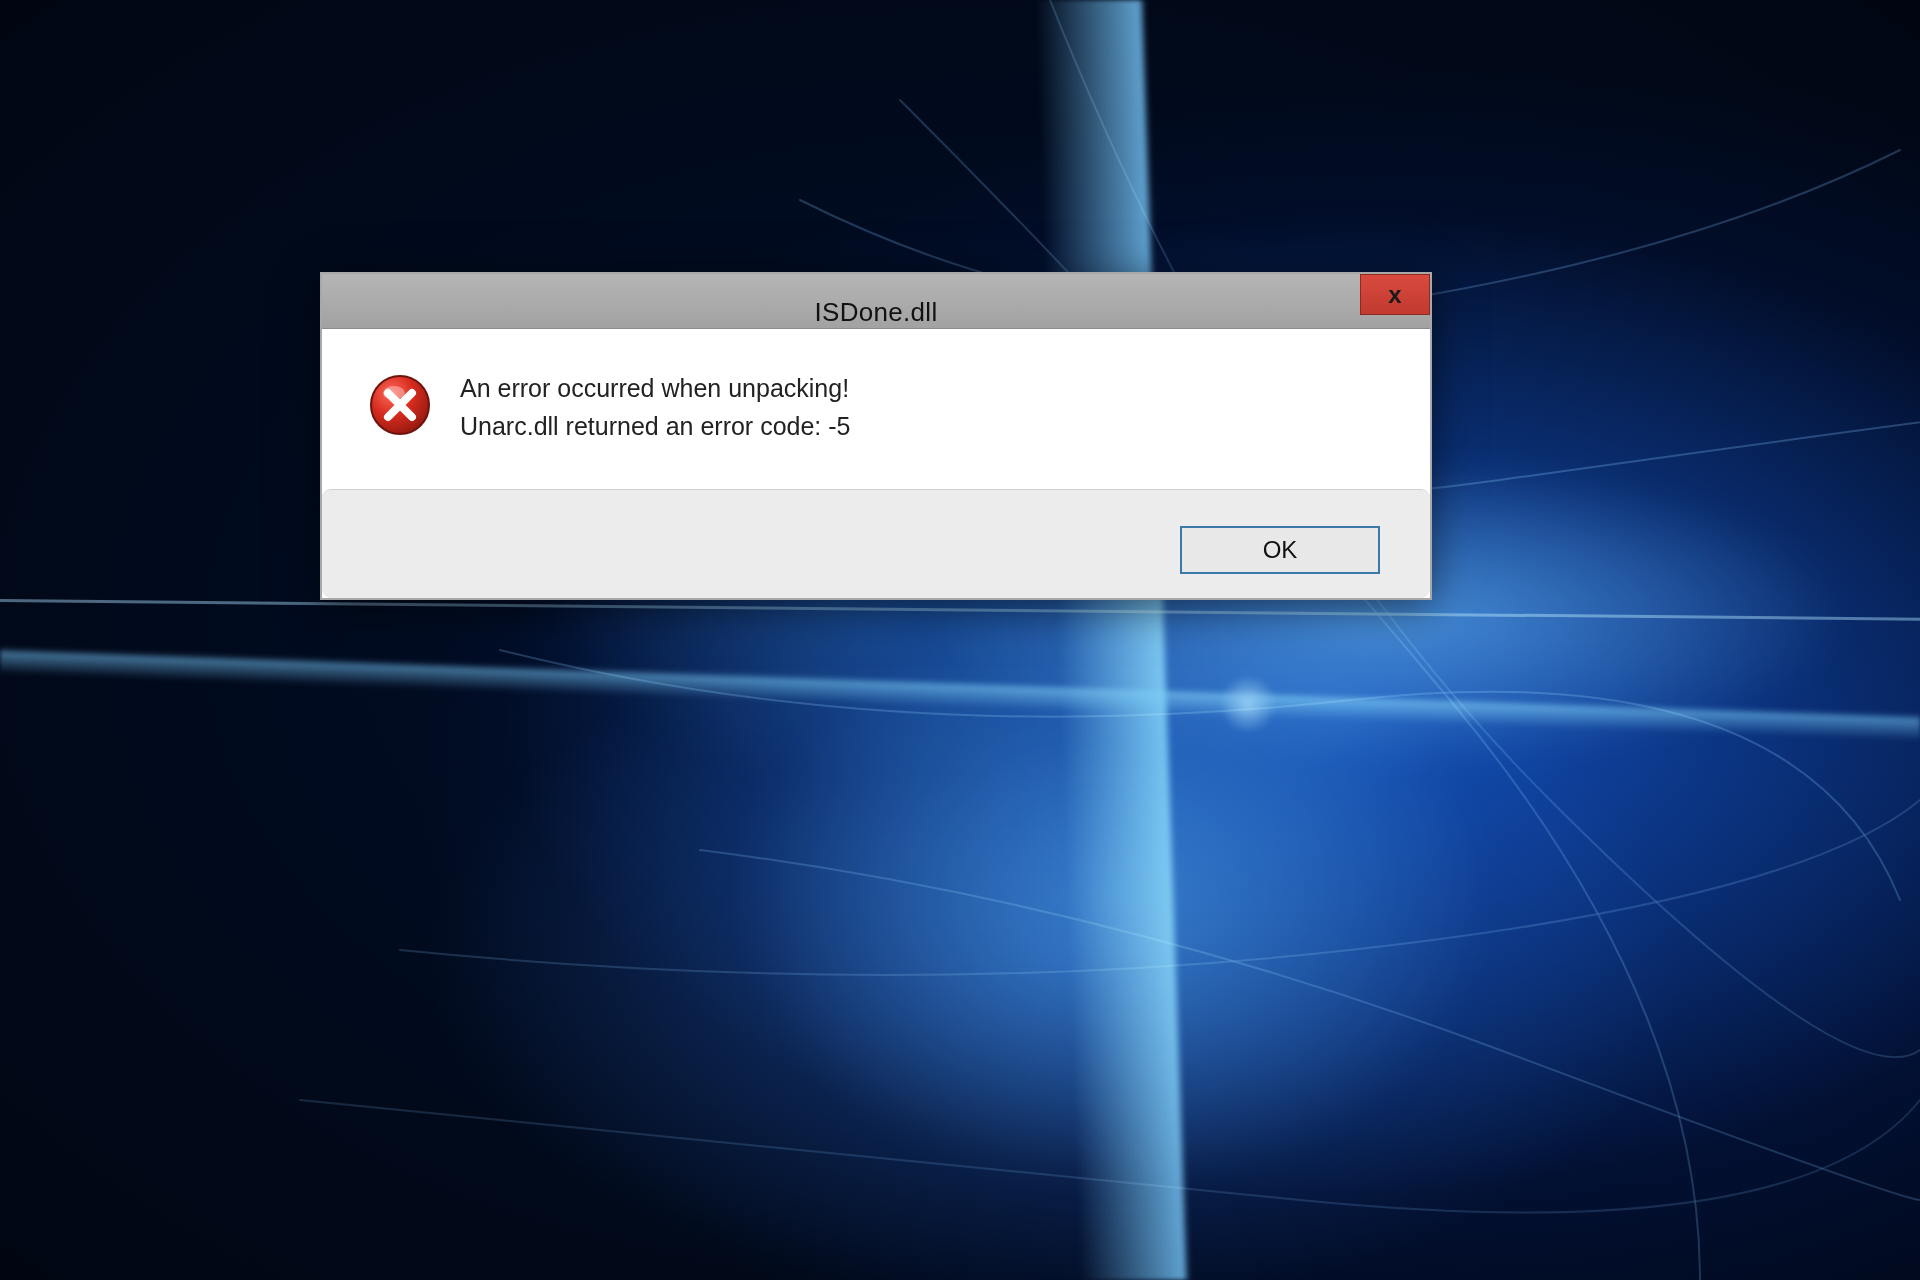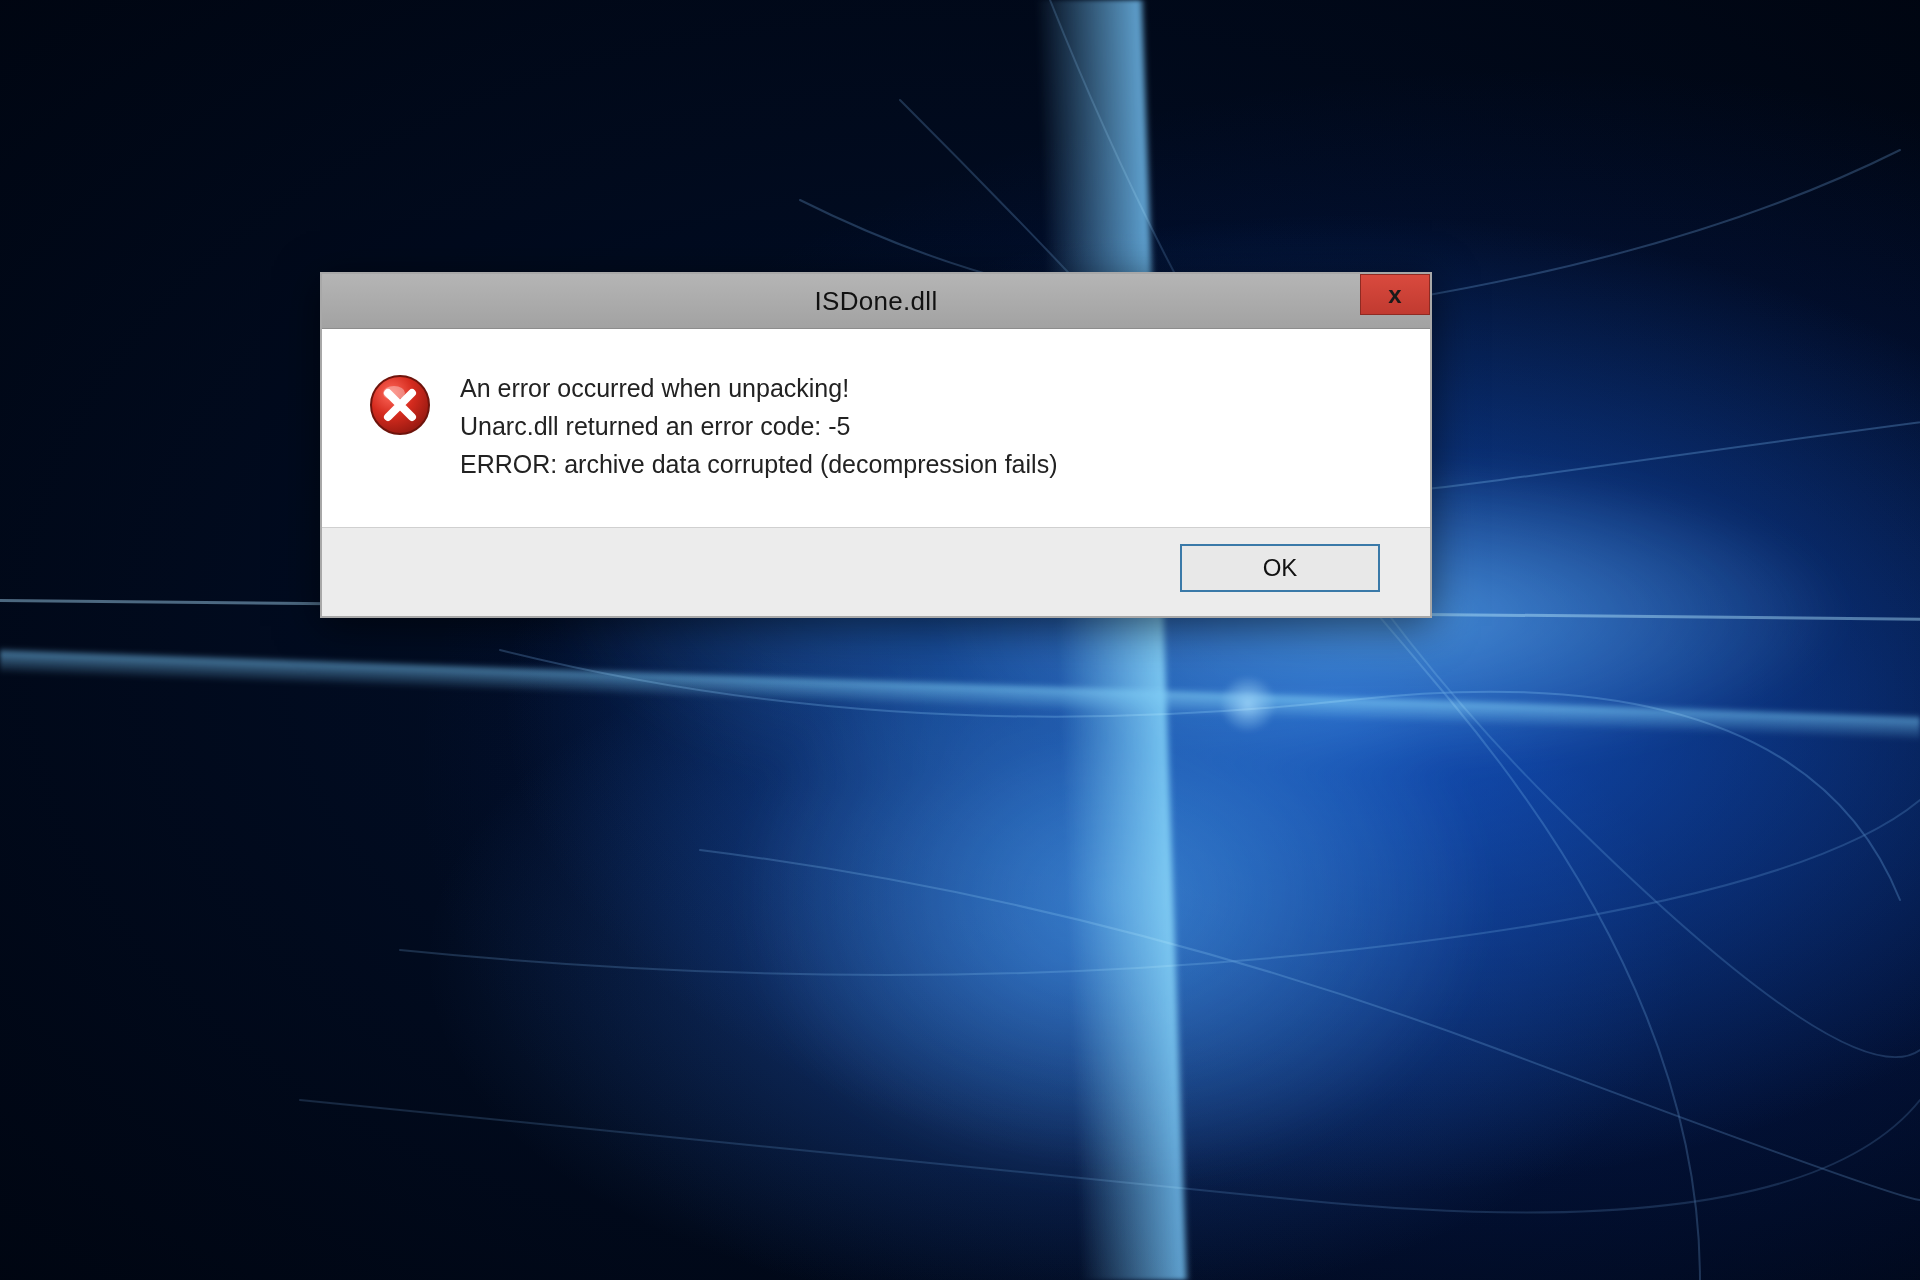--- a/index.html
+++ b/index.html
@@ -75,7 +75,7 @@
       background: linear-gradient(#b5b5b5, #a2a2a2);
       border-bottom: 1px solid #8d8d8d;
       display: flex;
-      align-items: center;
+      align-items: flex-end;
       justify-content: center;
       position: relative;
     }

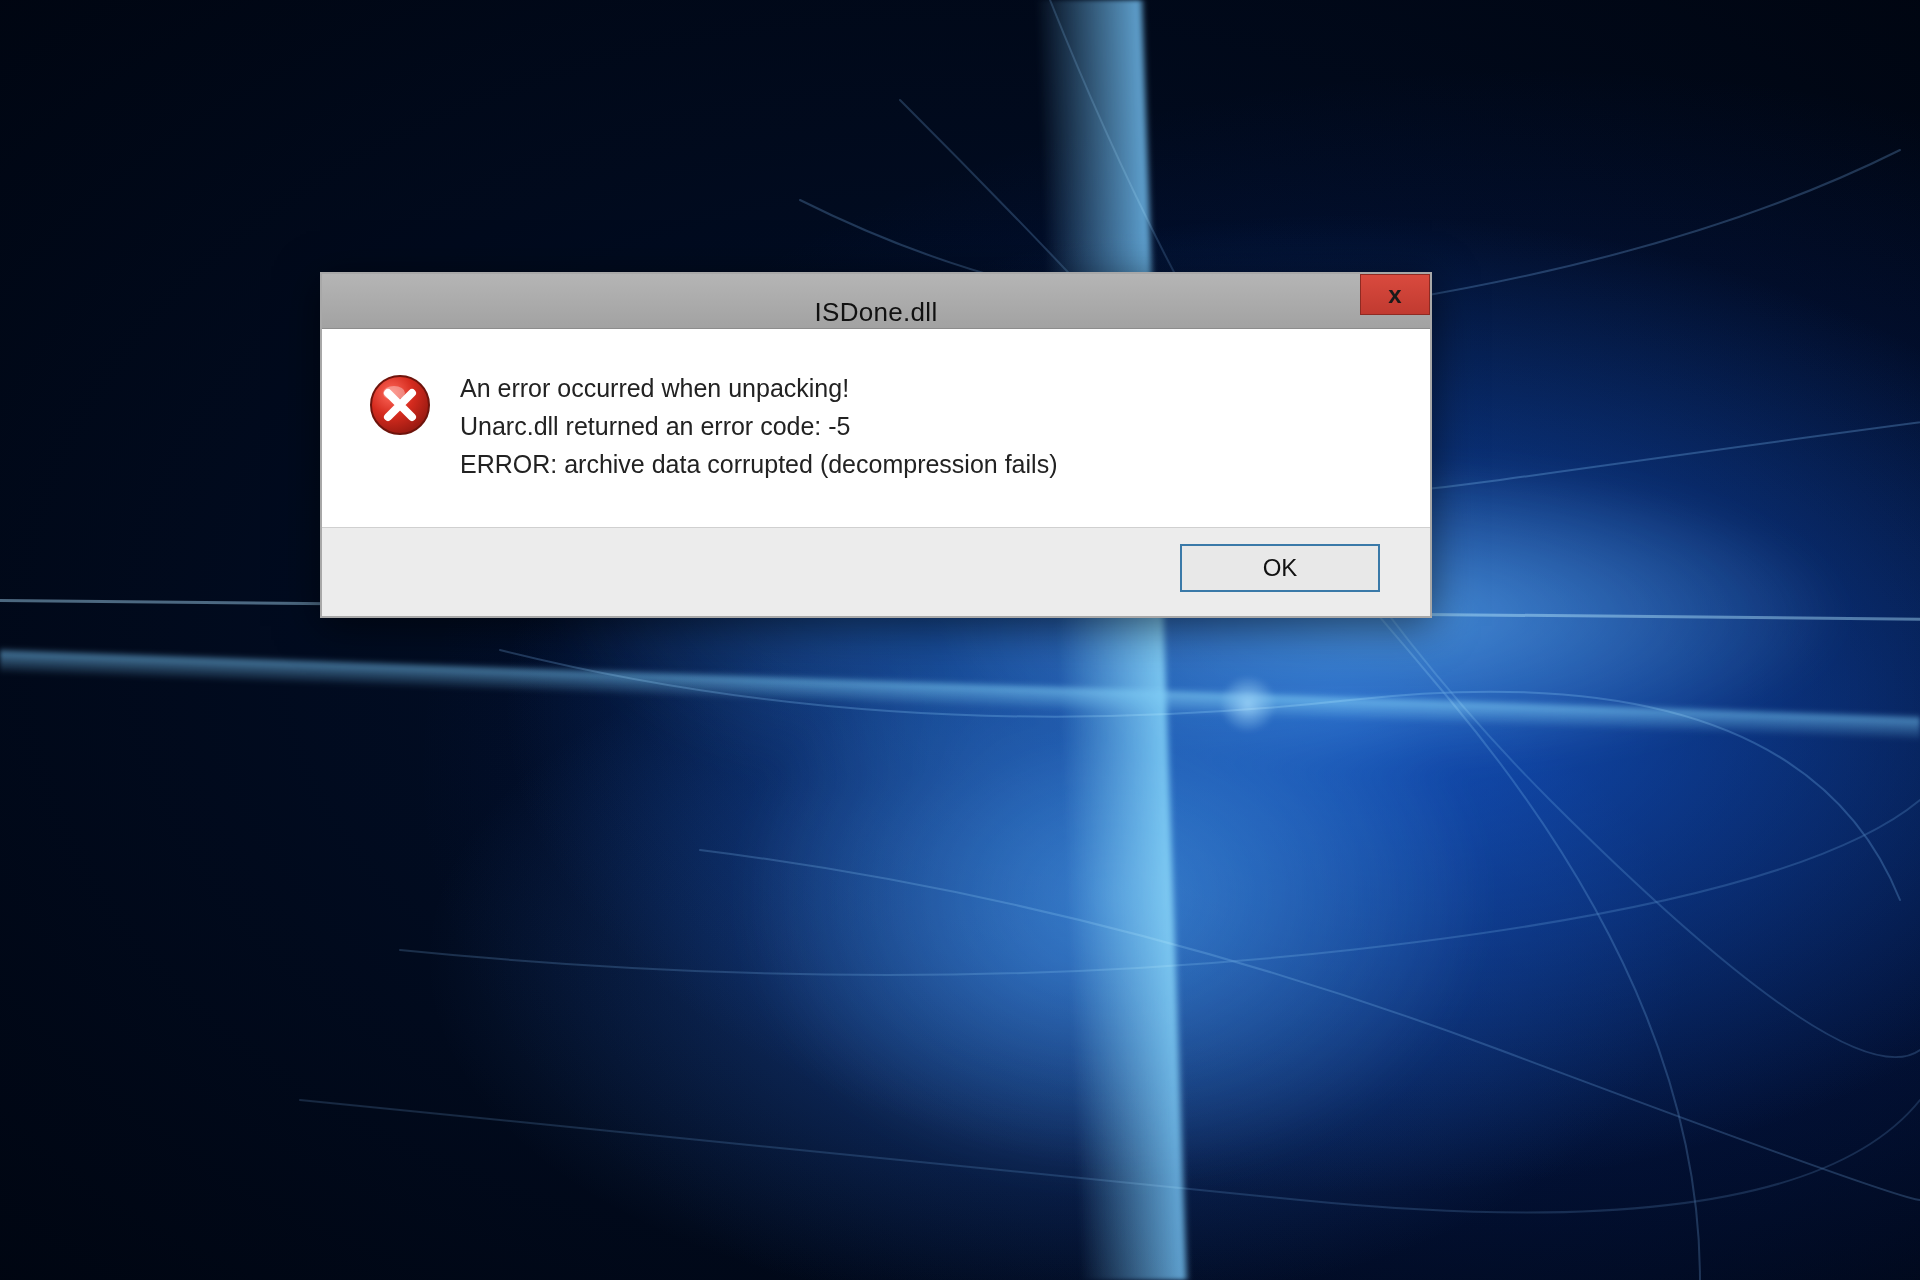--- a/index.html
+++ b/index.html
@@ -189,7 +189,6 @@
     <div class="message">
       <div>An error occurred when unpacking!</div>
       <div>Unarc.dll returned an error code: -5</div>
-      <div>ERROR: archive data corrupted (decompression fails)</div>
     </div>
   </div>
 

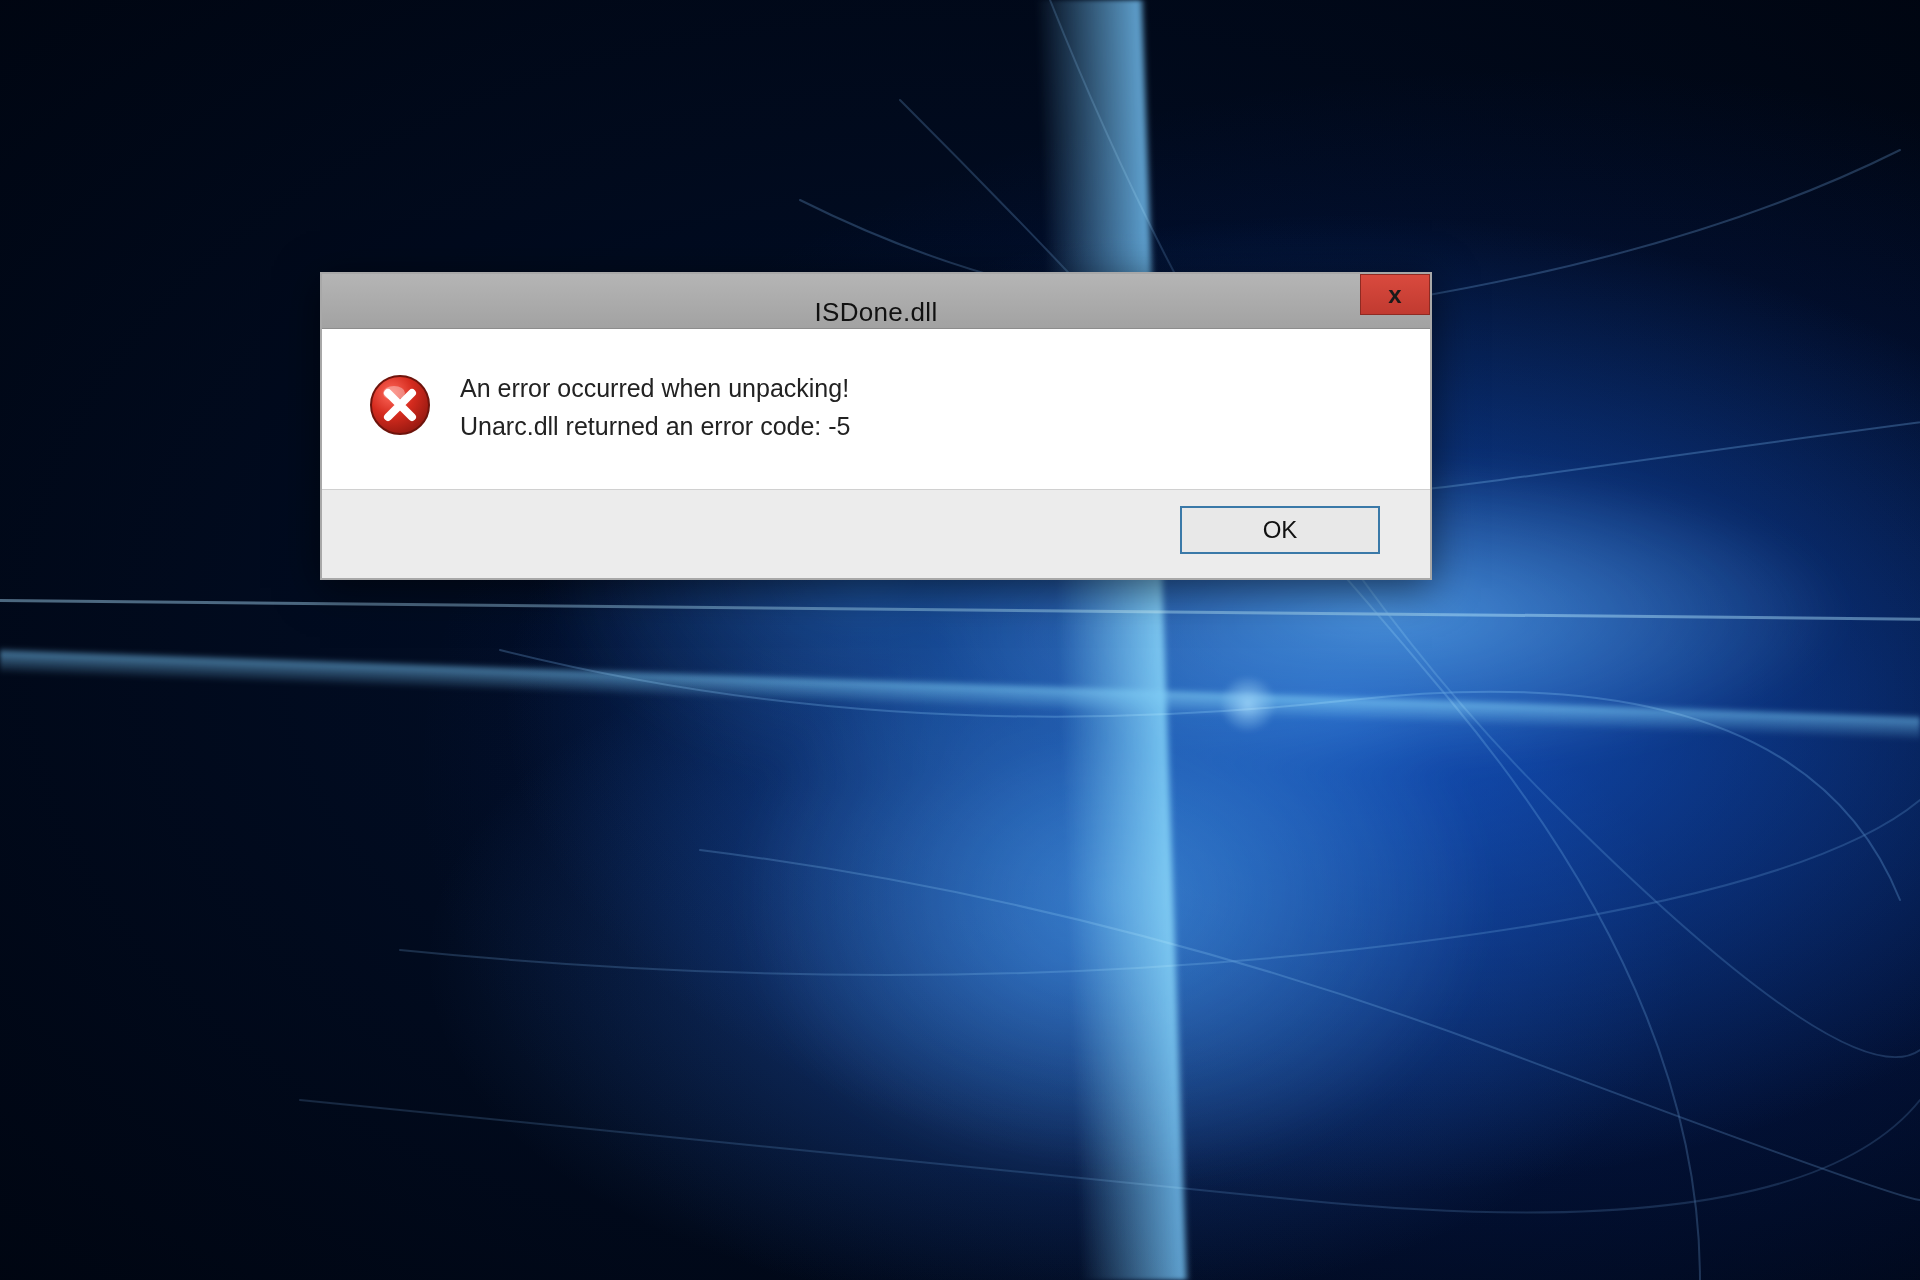--- a/index.html
+++ b/index.html
@@ -125,9 +125,10 @@
     .footer {
       background: #ececec;
       border-top: 1px solid #d0d0d0;
-      padding: 16px 50px 24px;
+      padding: 36px 50px 24px;
       display: flex;
       justify-content: flex-end;
+      border-radius: 9px;
     }
 
     .ok-btn {

